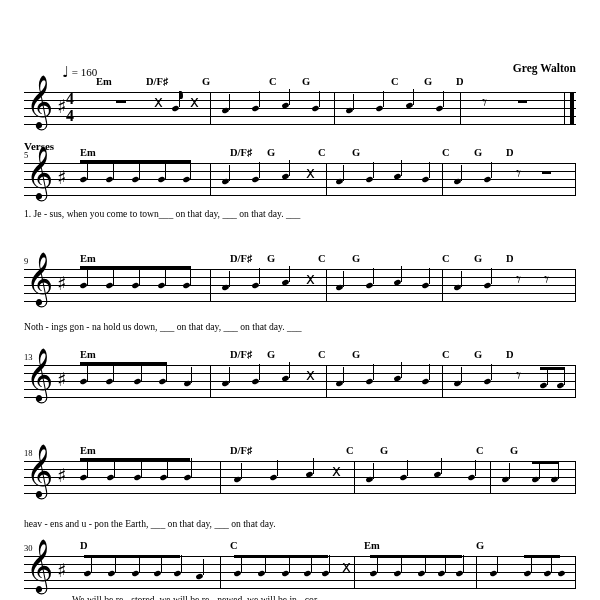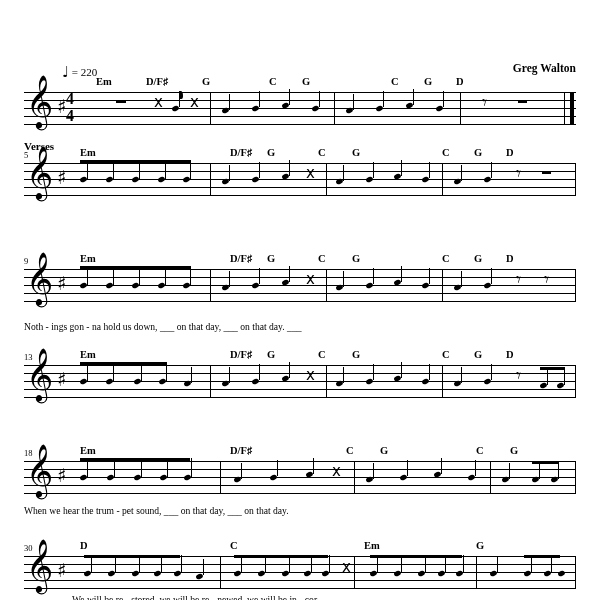--- a/index.html
+++ b/index.html
@@ -209,7 +209,7 @@
 <div class="sheet">
 
   <div class="composer">Greg Walton</div>
-  <div class="tempo"><span class="notegl">♩</span> <span>= 220</span></div>
+  <div class="tempo"><span class="notegl">♩</span> <span>= 160</span></div>
 
   <div class="system" style="top:92px;">
     <div class="staff">

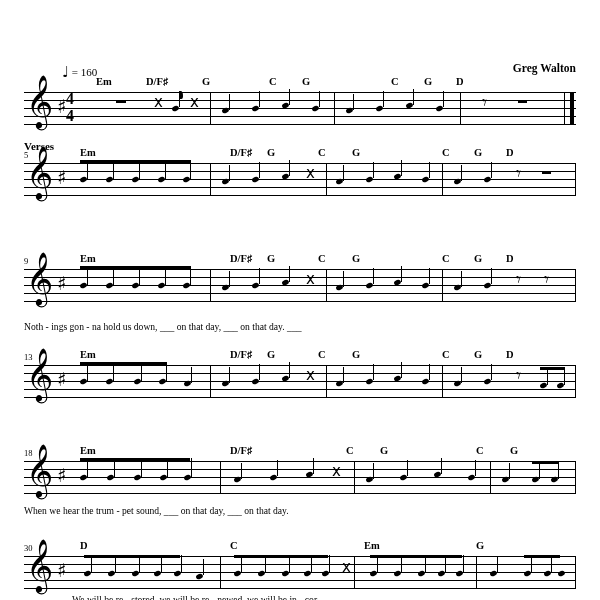--- a/index.html
+++ b/index.html
@@ -336,6 +336,7 @@
       <div class="barline" style="left:551px;"></div>
     </div>
   </div>
+  <div class="lyricline" style="top:208px;">1. Je - sus, when you come to town___    on that day, ___    on that day. ___</div>
 
   <div class="system" style="top:269px;">
     <div class="staff">

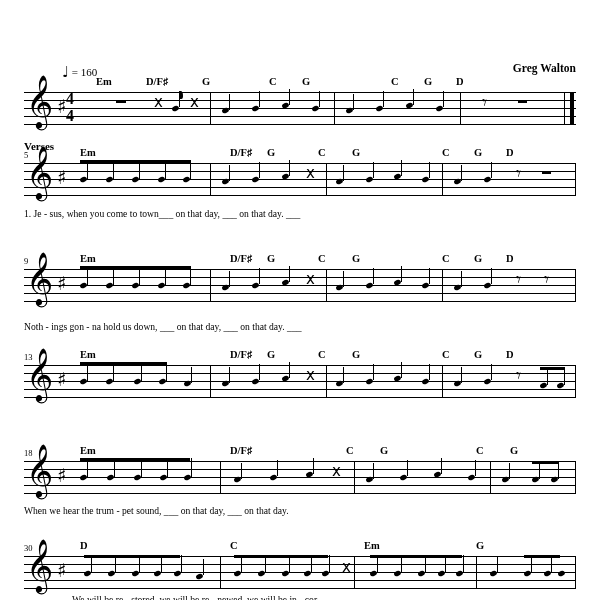--- a/index.html
+++ b/index.html
@@ -533,7 +533,6 @@
       <div class="barline" style="left:551px;"></div>
     </div>
   </div>
-  <div class="lyricline" style="top:505px;">When  we  hear  the  trum - pet  sound, ___    on that day, ___    on that day.</div>
 
   <div class="system" style="top:556px;">
     <div class="staff">

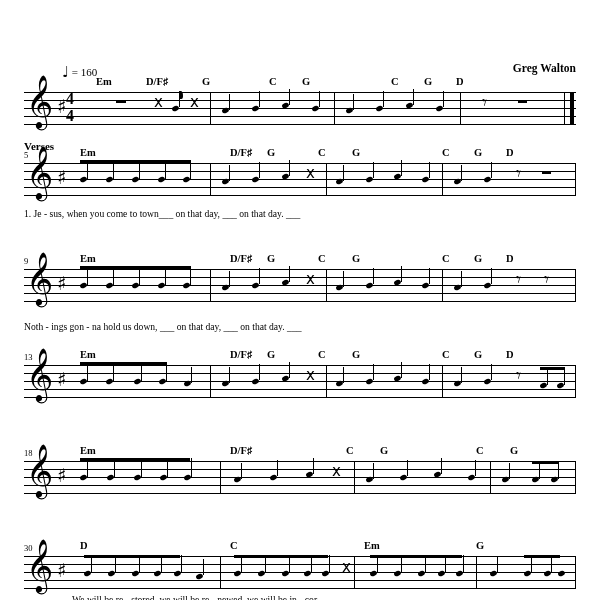--- a/index.html
+++ b/index.html
@@ -533,6 +533,7 @@
       <div class="barline" style="left:551px;"></div>
     </div>
   </div>
+  <div class="lyricline" style="top:518px;">heav - ens  and   u - pon  the   Earth, ___    on that day, ___    on that day.</div>
 
   <div class="system" style="top:556px;">
     <div class="staff">

